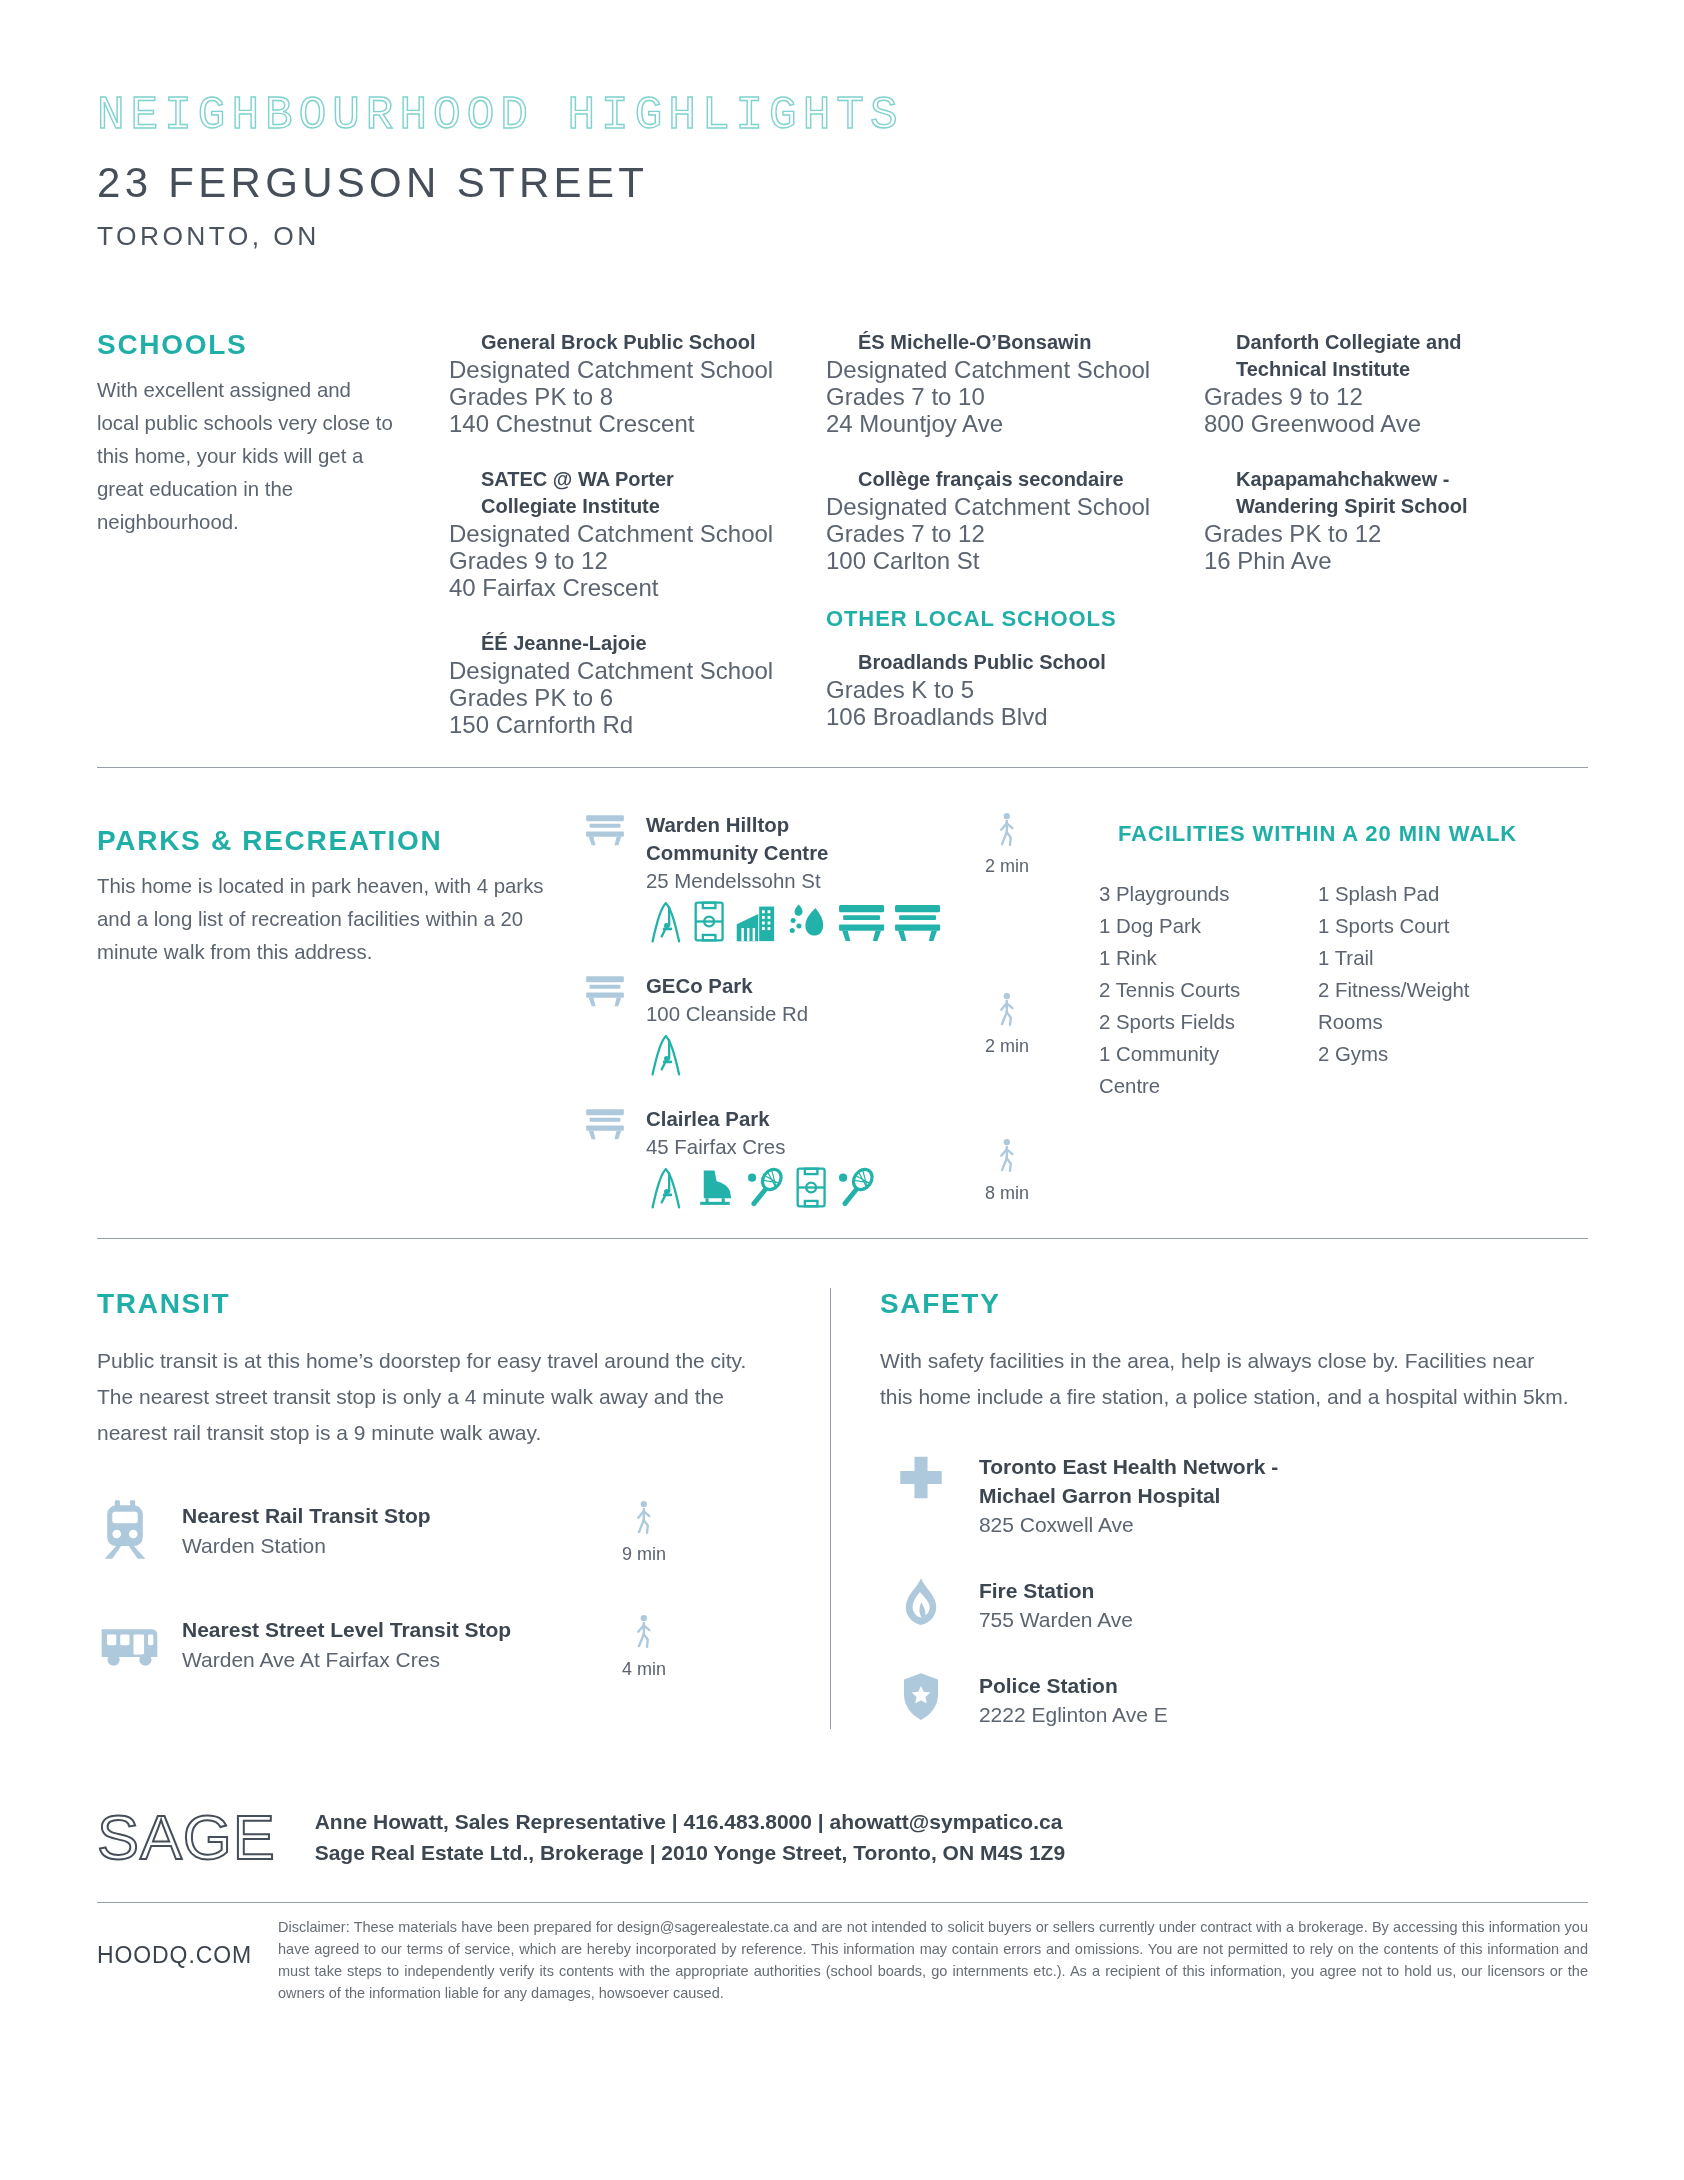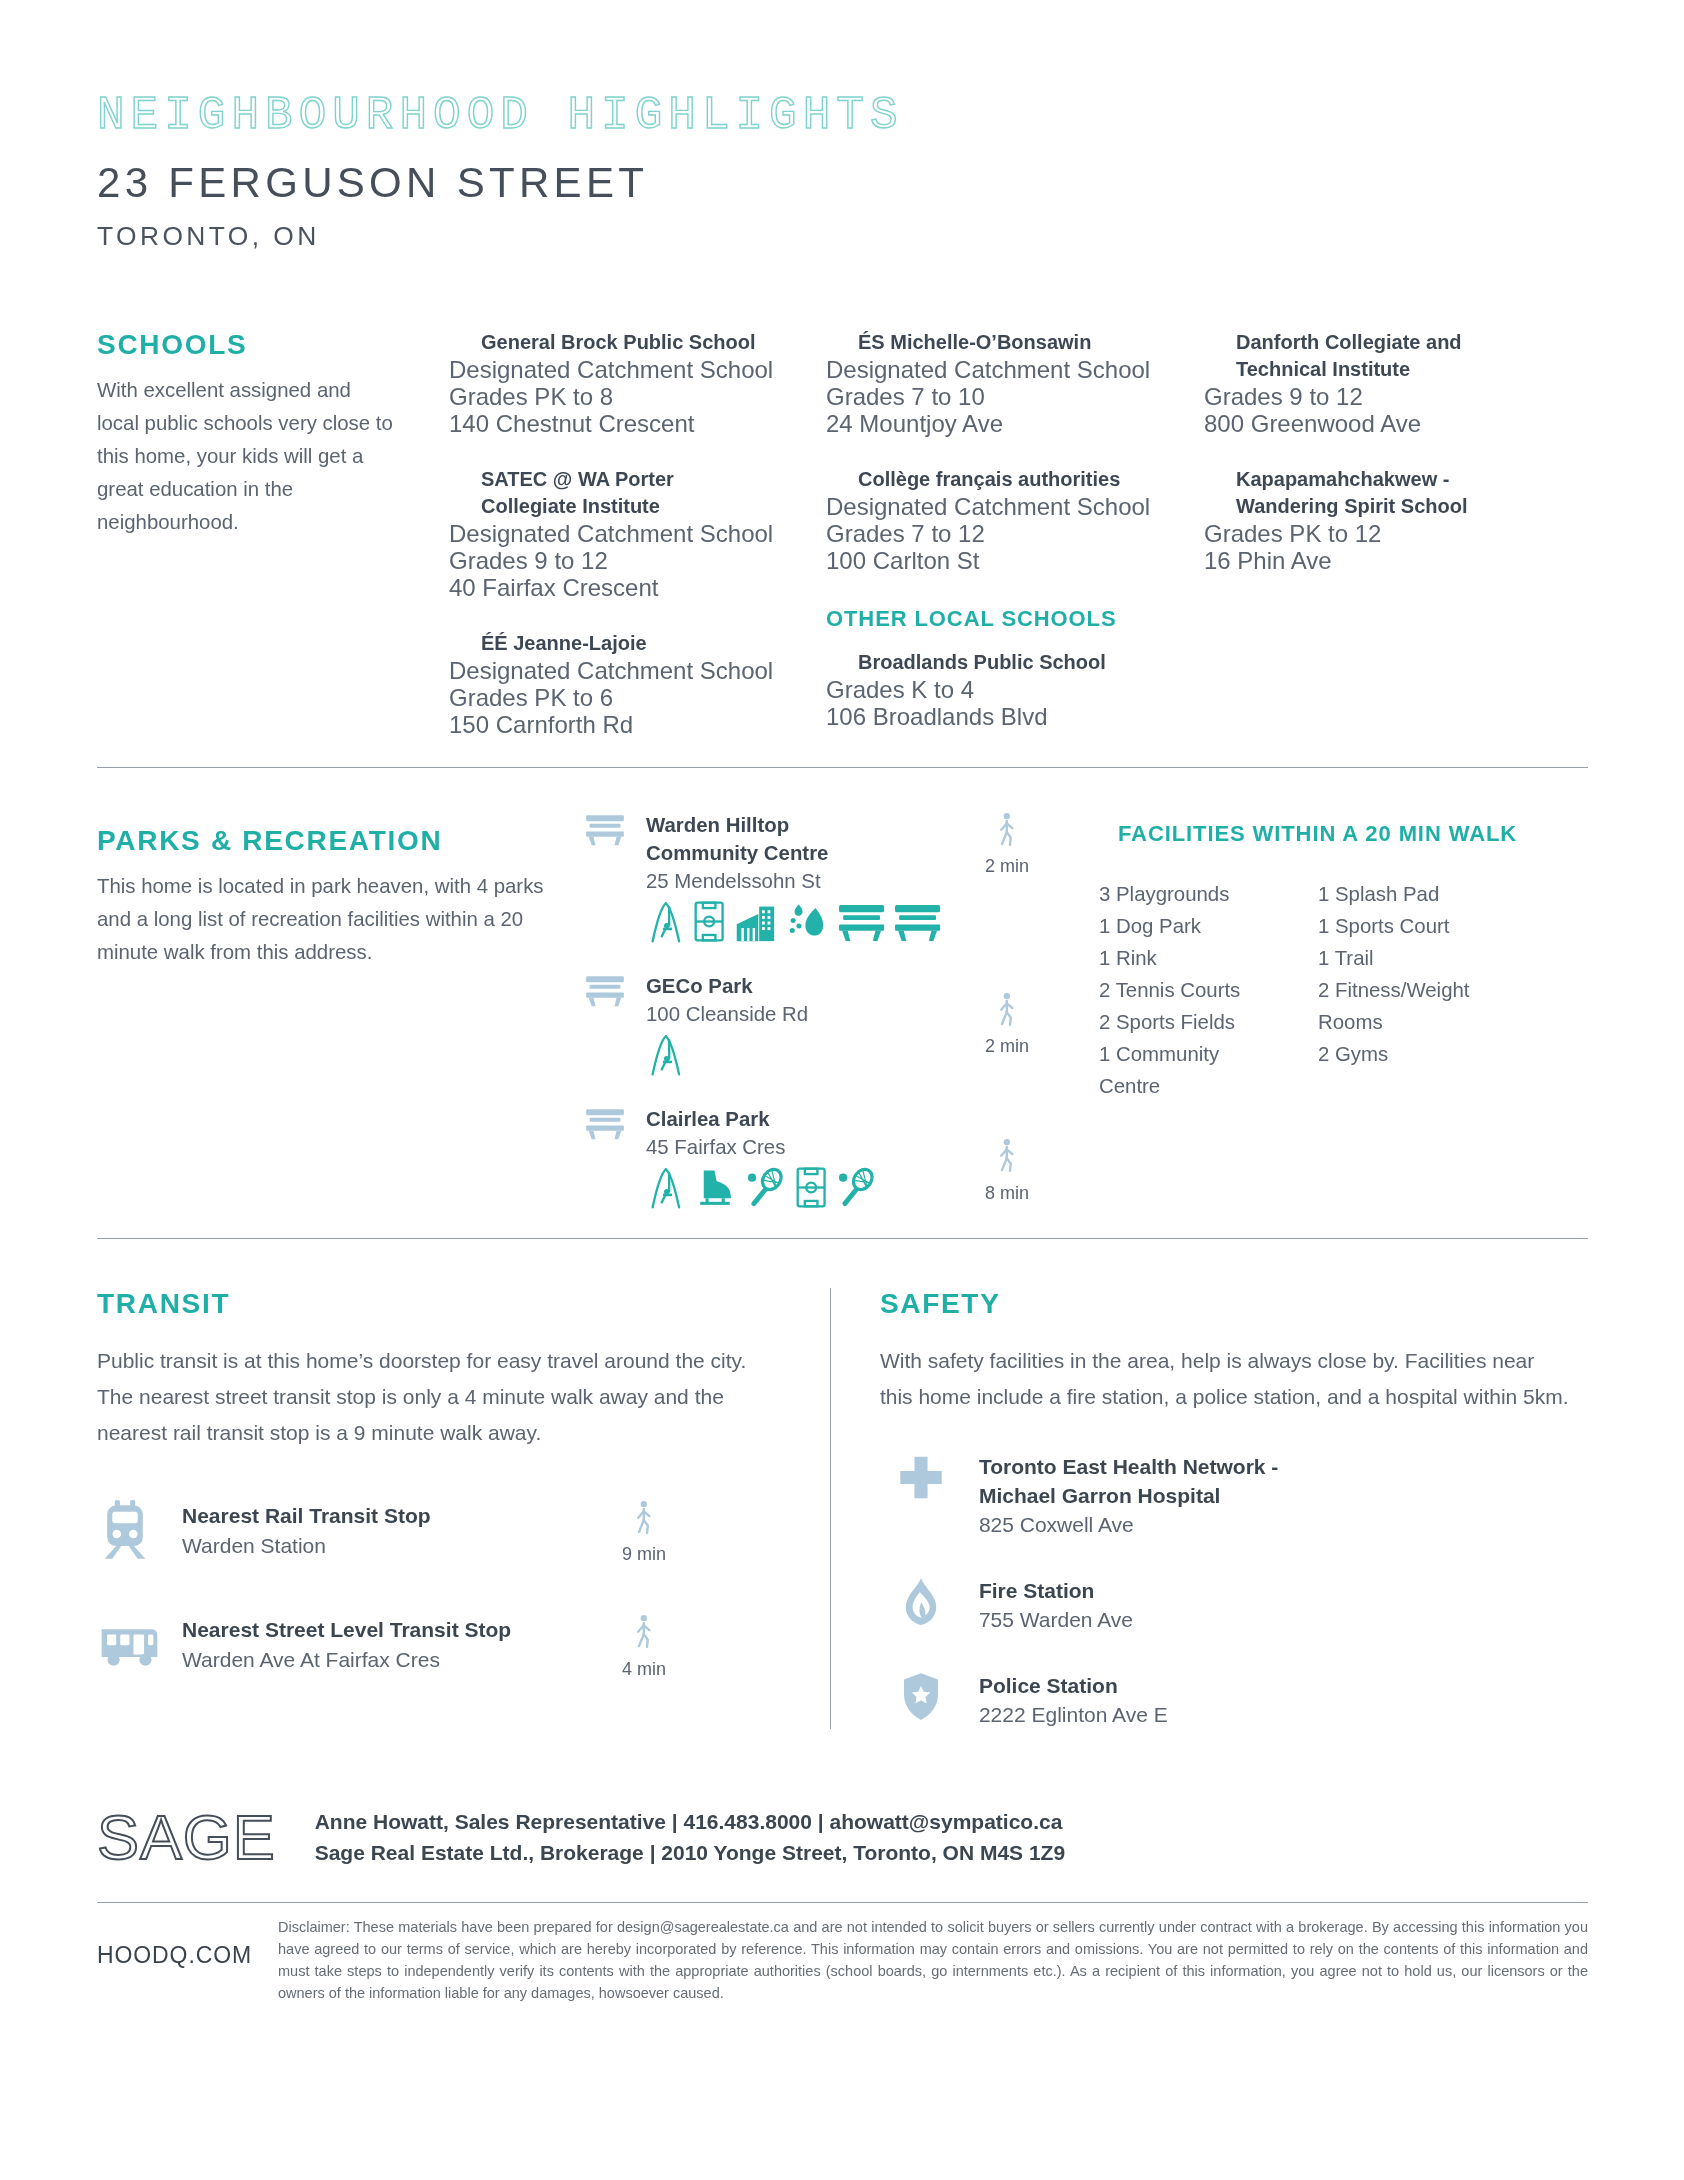--- a/index.html
+++ b/index.html
@@ -127,7 +127,7 @@
         <div class="school-line">24 Mountjoy Ave</div>
       </div>
       <div class="school-block">
-        <div class="school-name">Collège français authorities</div>
+        <div class="school-name">Collège français secondaire</div>
         <div class="school-line">Designated Catchment School</div>
         <div class="school-line">Grades 7 to 12</div>
         <div class="school-line">100 Carlton St</div>

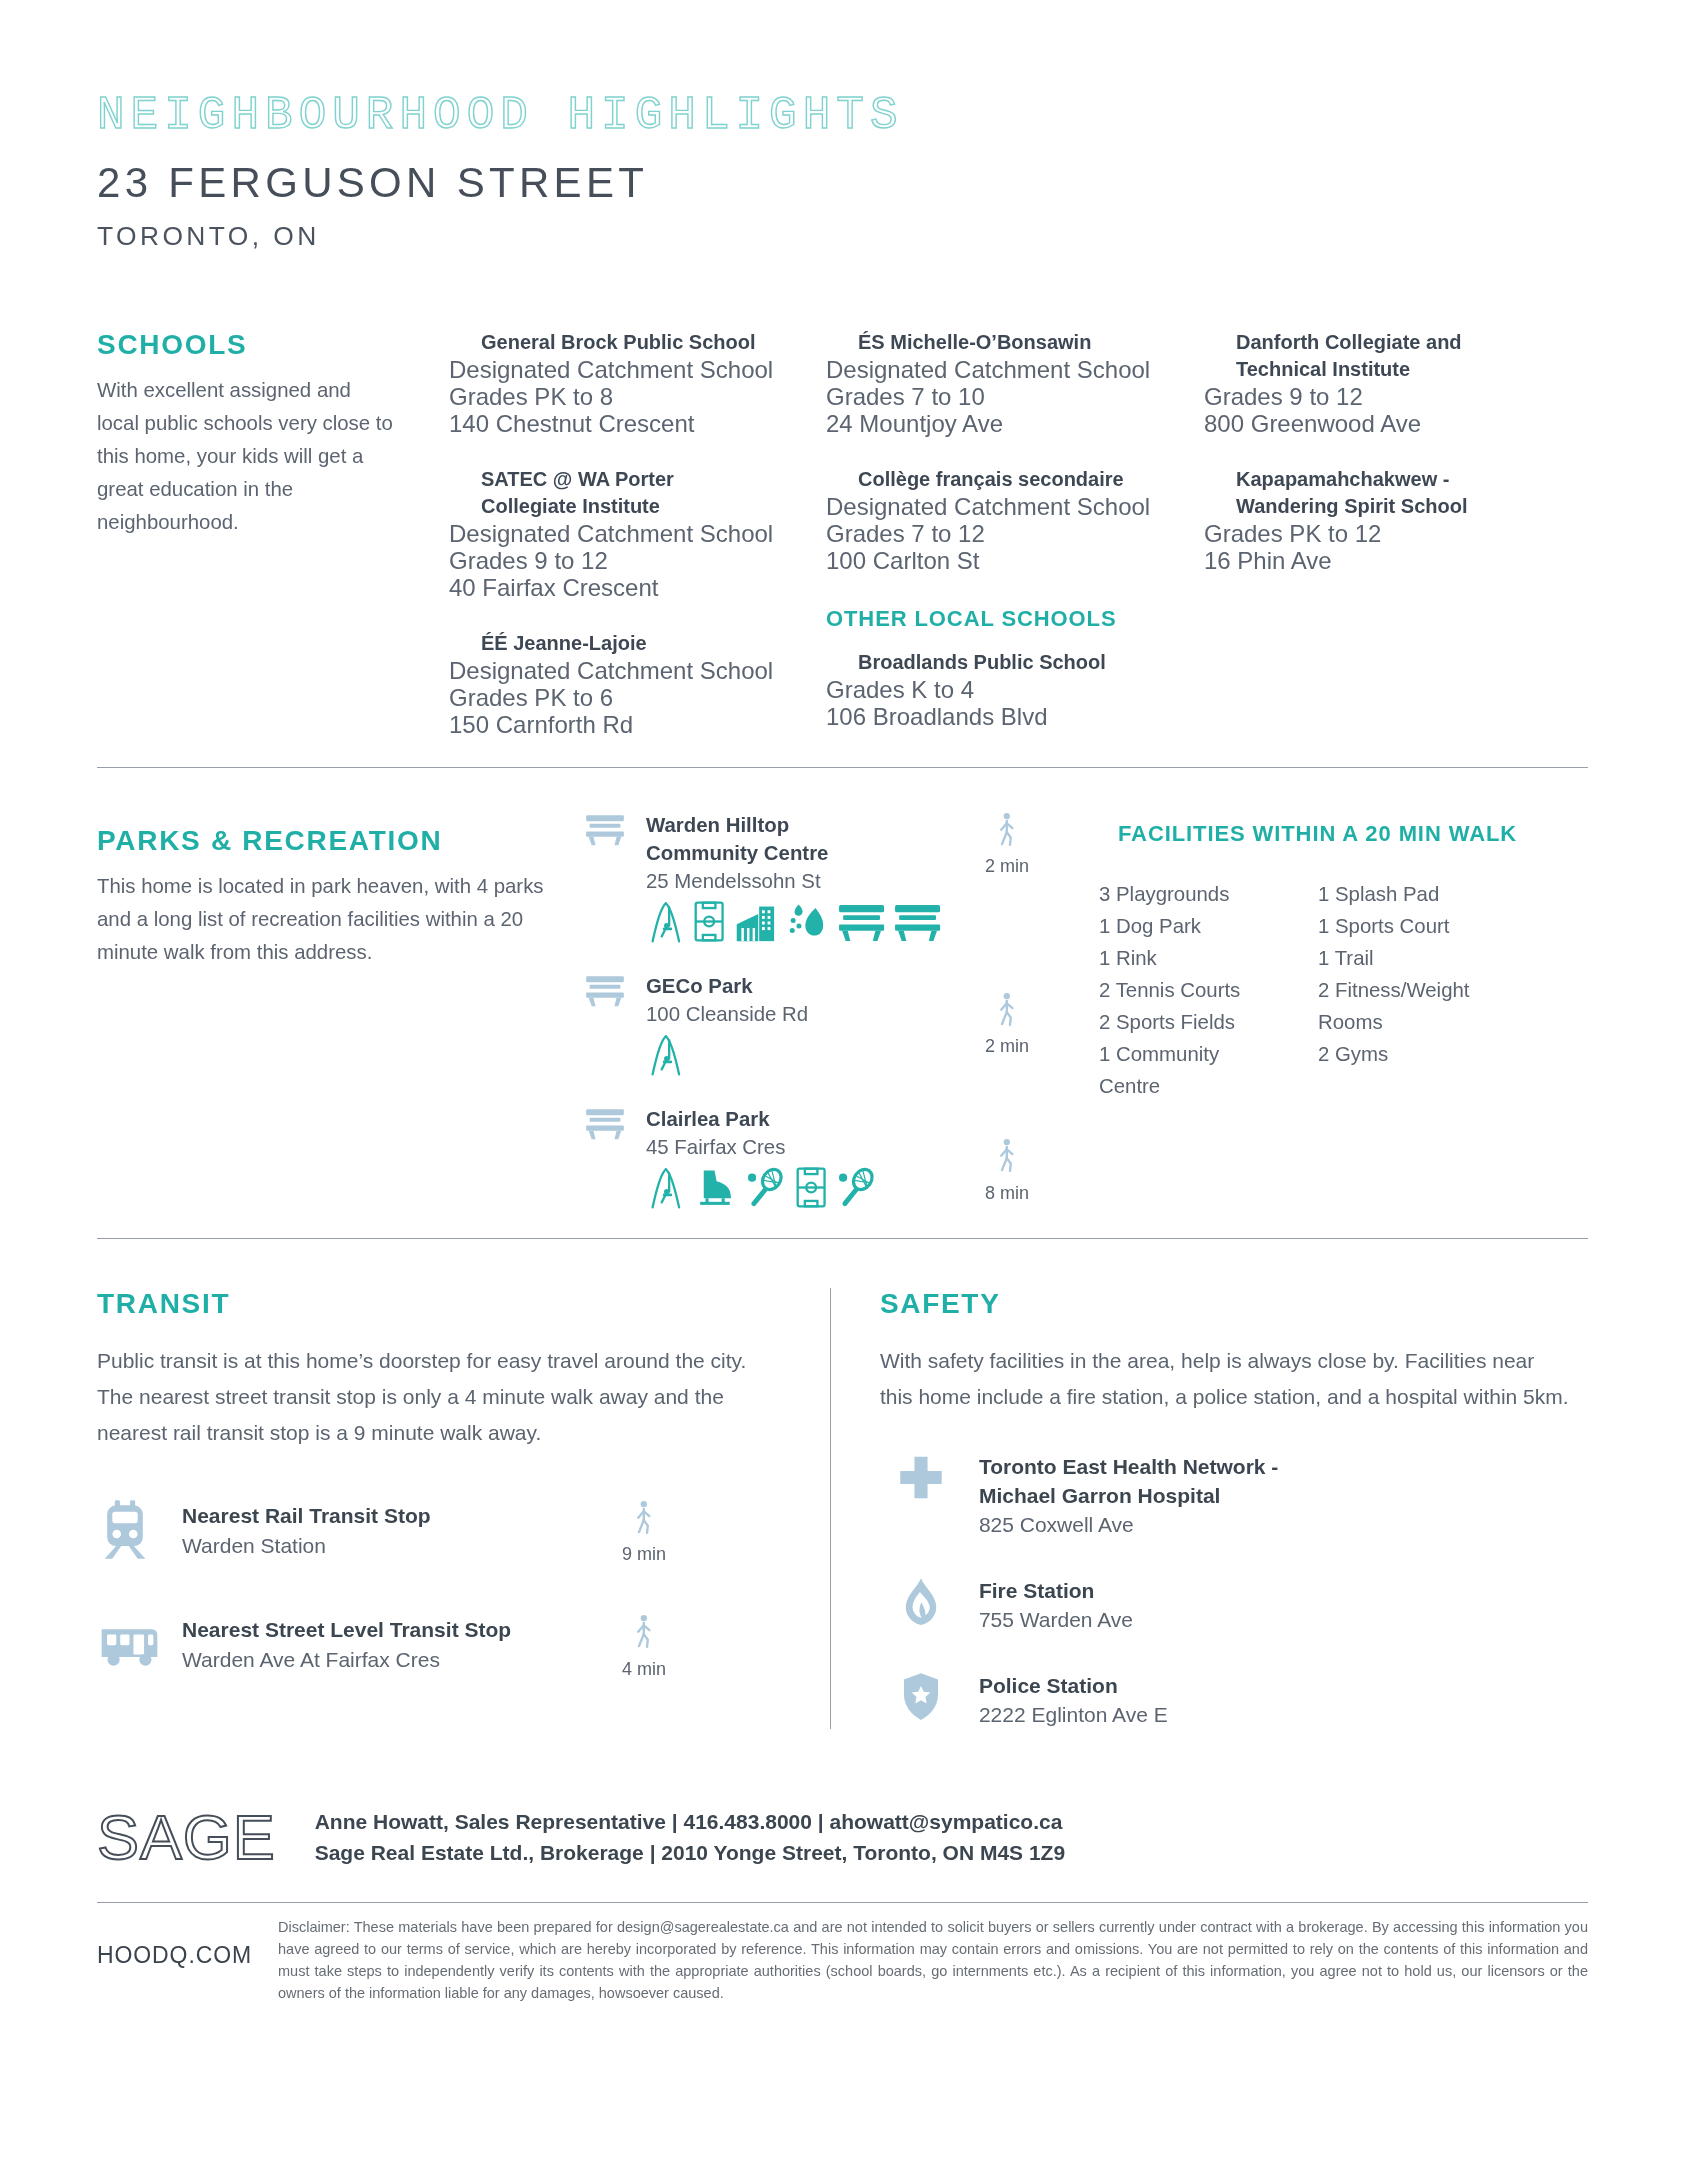--- a/index.html
+++ b/index.html
@@ -135,7 +135,7 @@
       <div class="sub-heading other-heading">OTHER LOCAL SCHOOLS</div>
       <div class="school-block">
         <div class="school-name">Broadlands Public School</div>
-        <div class="school-line">Grades K to 4</div>
+        <div class="school-line">Grades K to 5</div>
         <div class="school-line">106 Broadlands Blvd</div>
       </div>
     </div>

